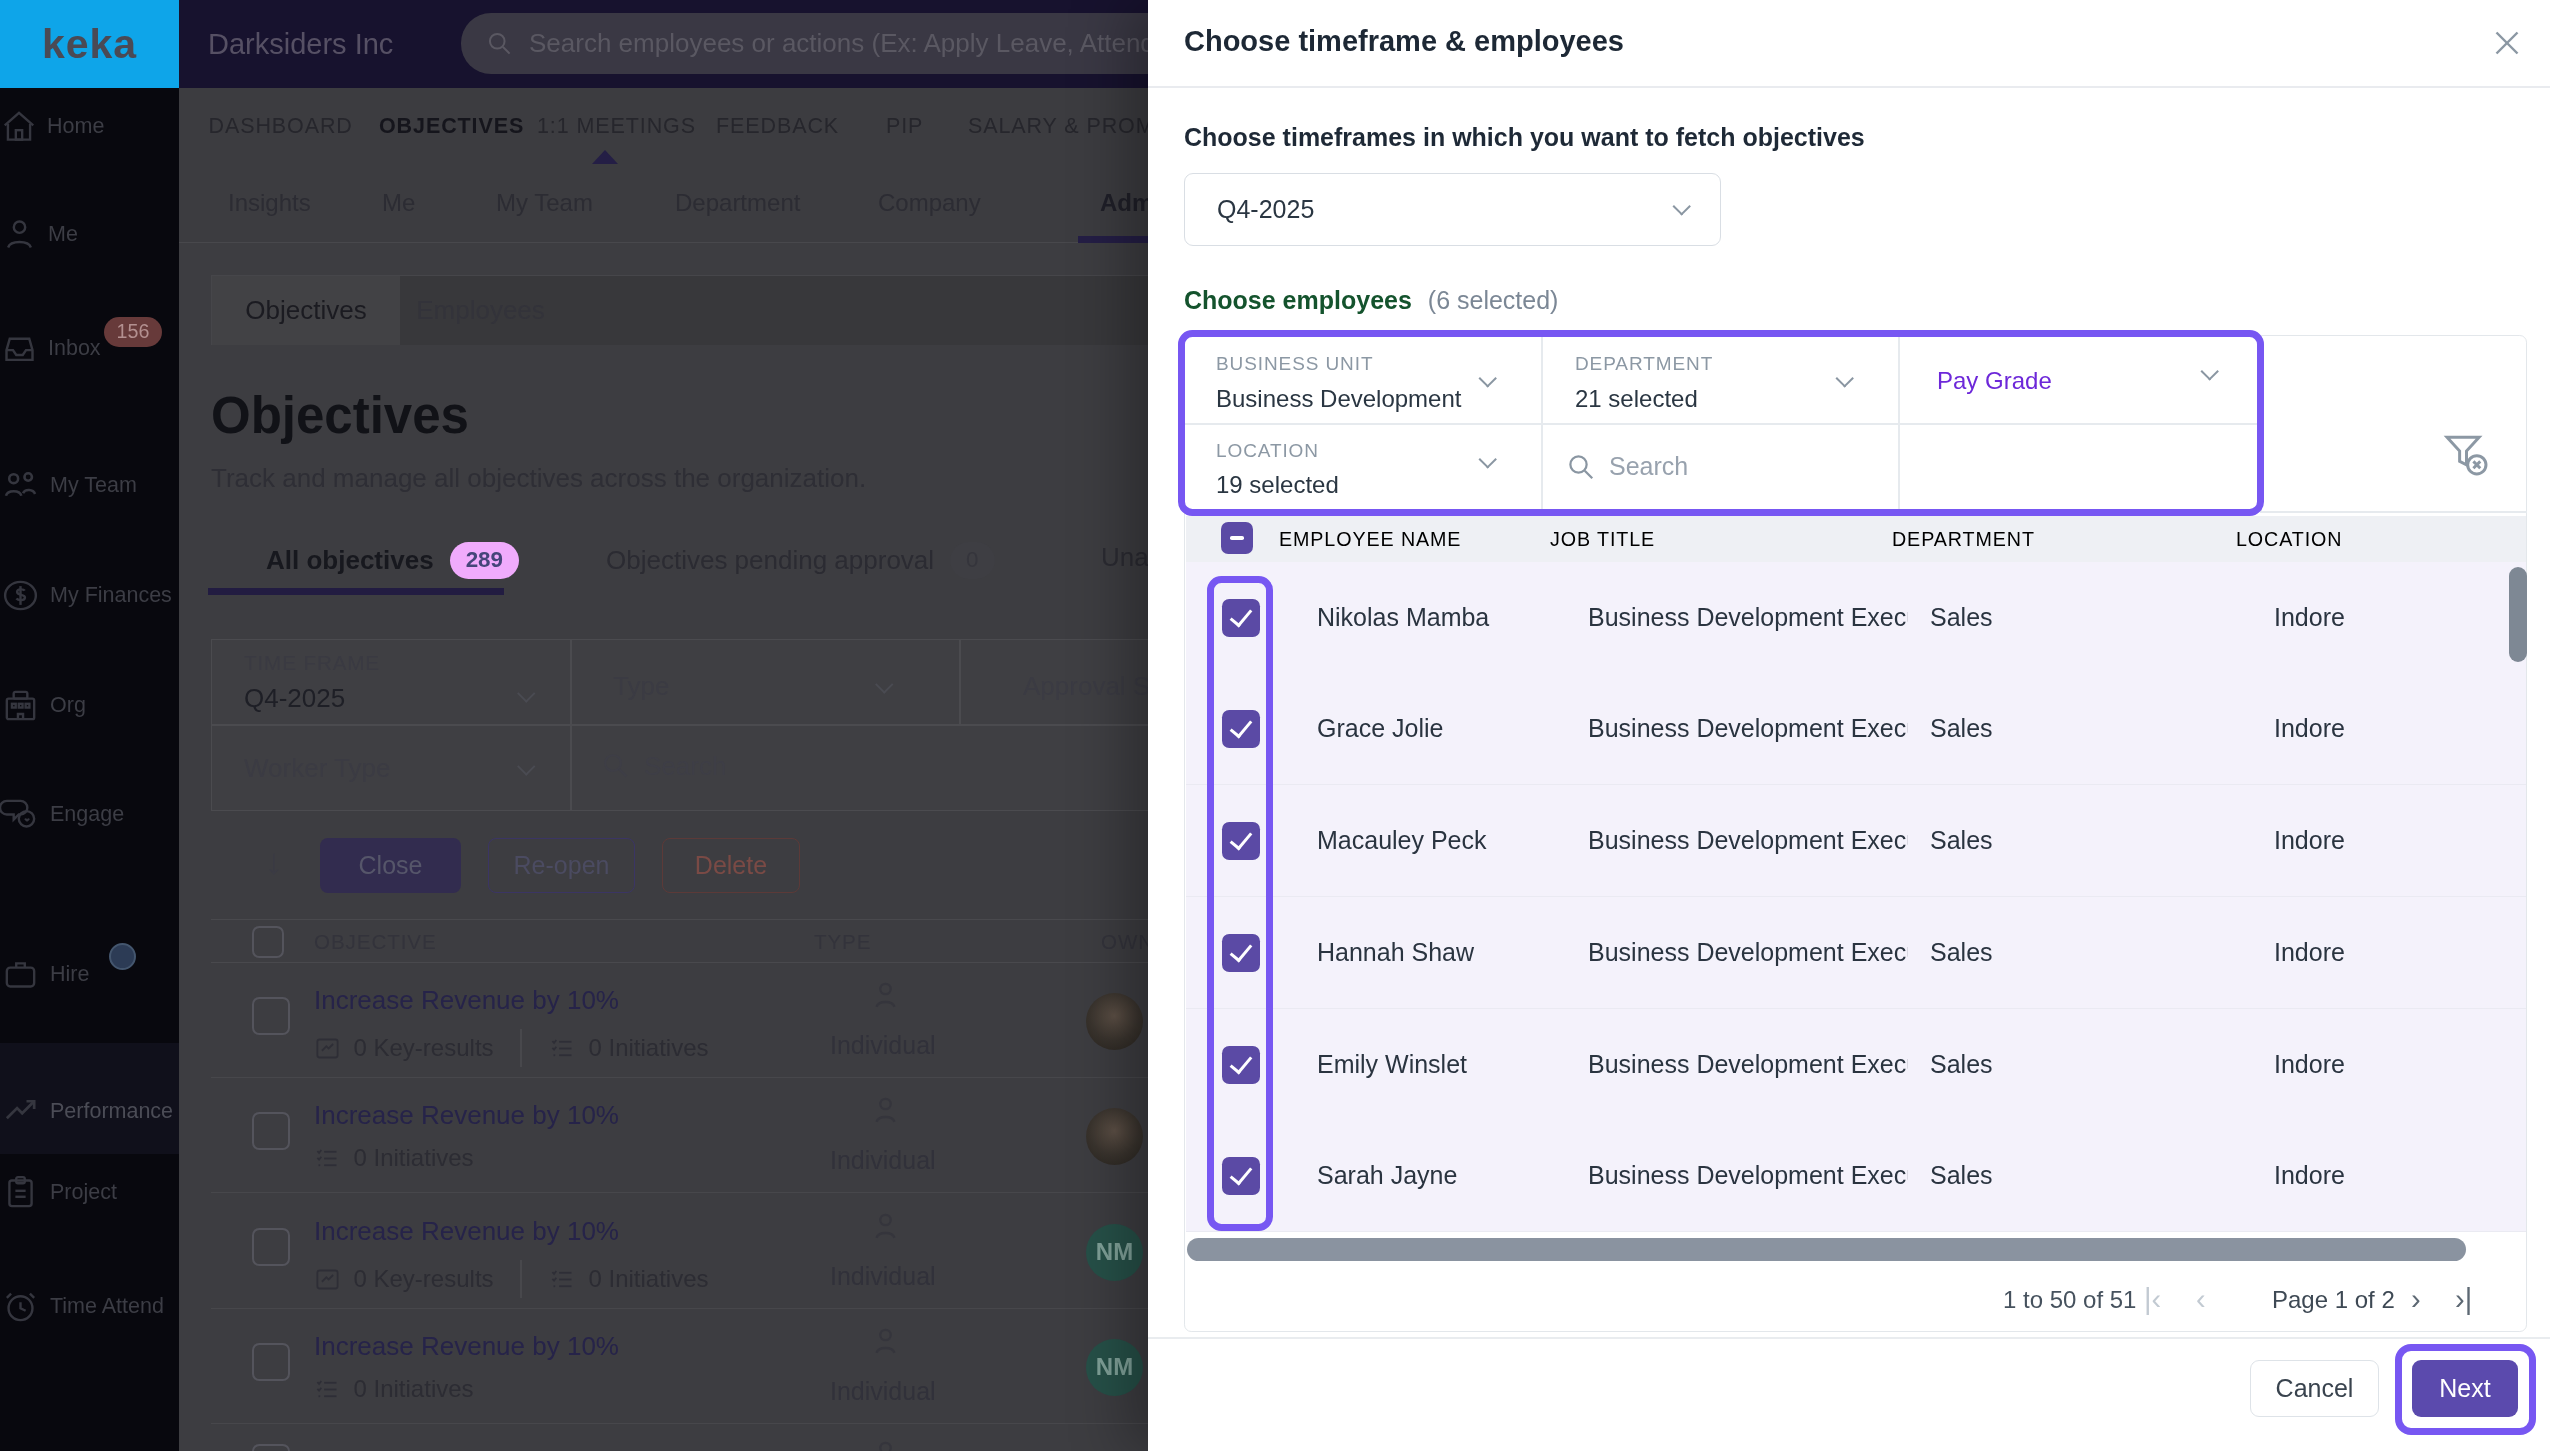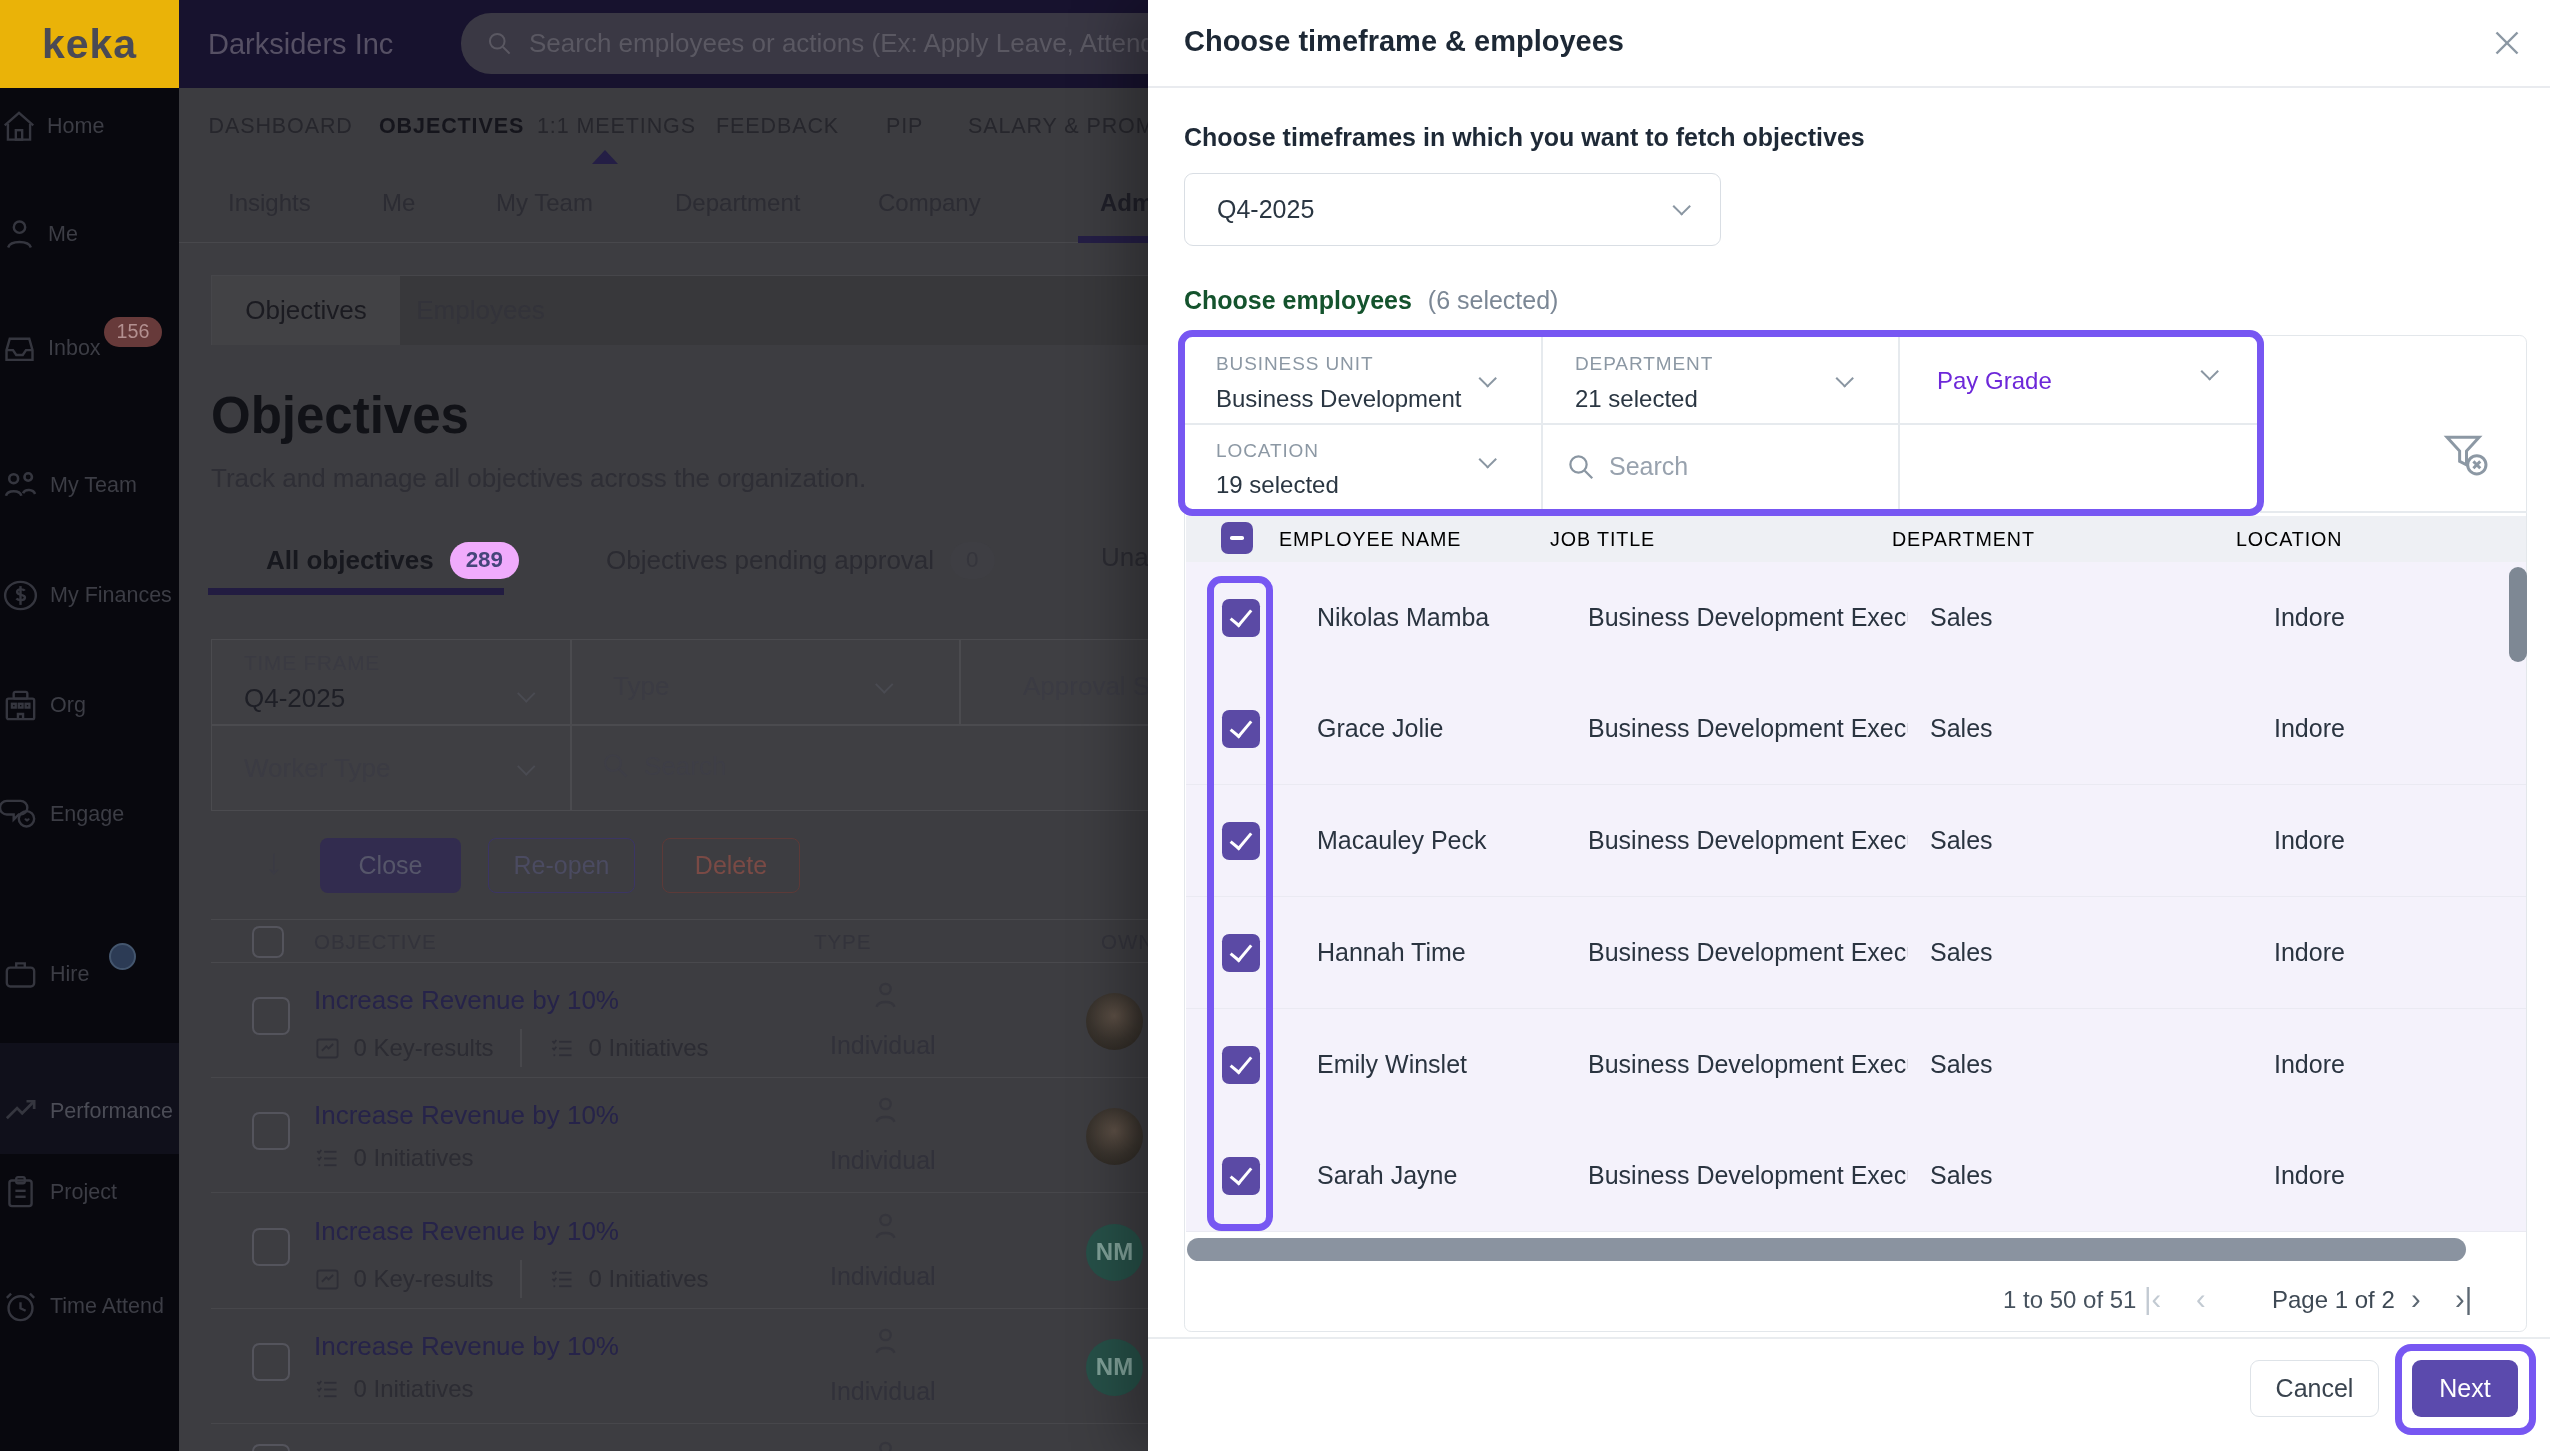--- a/index.html
+++ b/index.html
@@ -10,7 +10,7 @@
 
   
   #topbar { left:0; top:0; width:2550px; height:88px; background:#17122e; }
-  #logo-area { left:0; top:0; width:179px; height:88px; background:#eab308;
+  #logo-area { left:0; top:0; width:179px; height:88px; background:#0ea5e9;
     display:flex; align-items:center; justify-content:center; }
   .logo-text { color:#4a4a55; font-size:41px; font-weight:700; letter-spacing:0.9px; position:relative; }
   #company { left:208px; top:0; height:88px; display:flex; align-items:center;

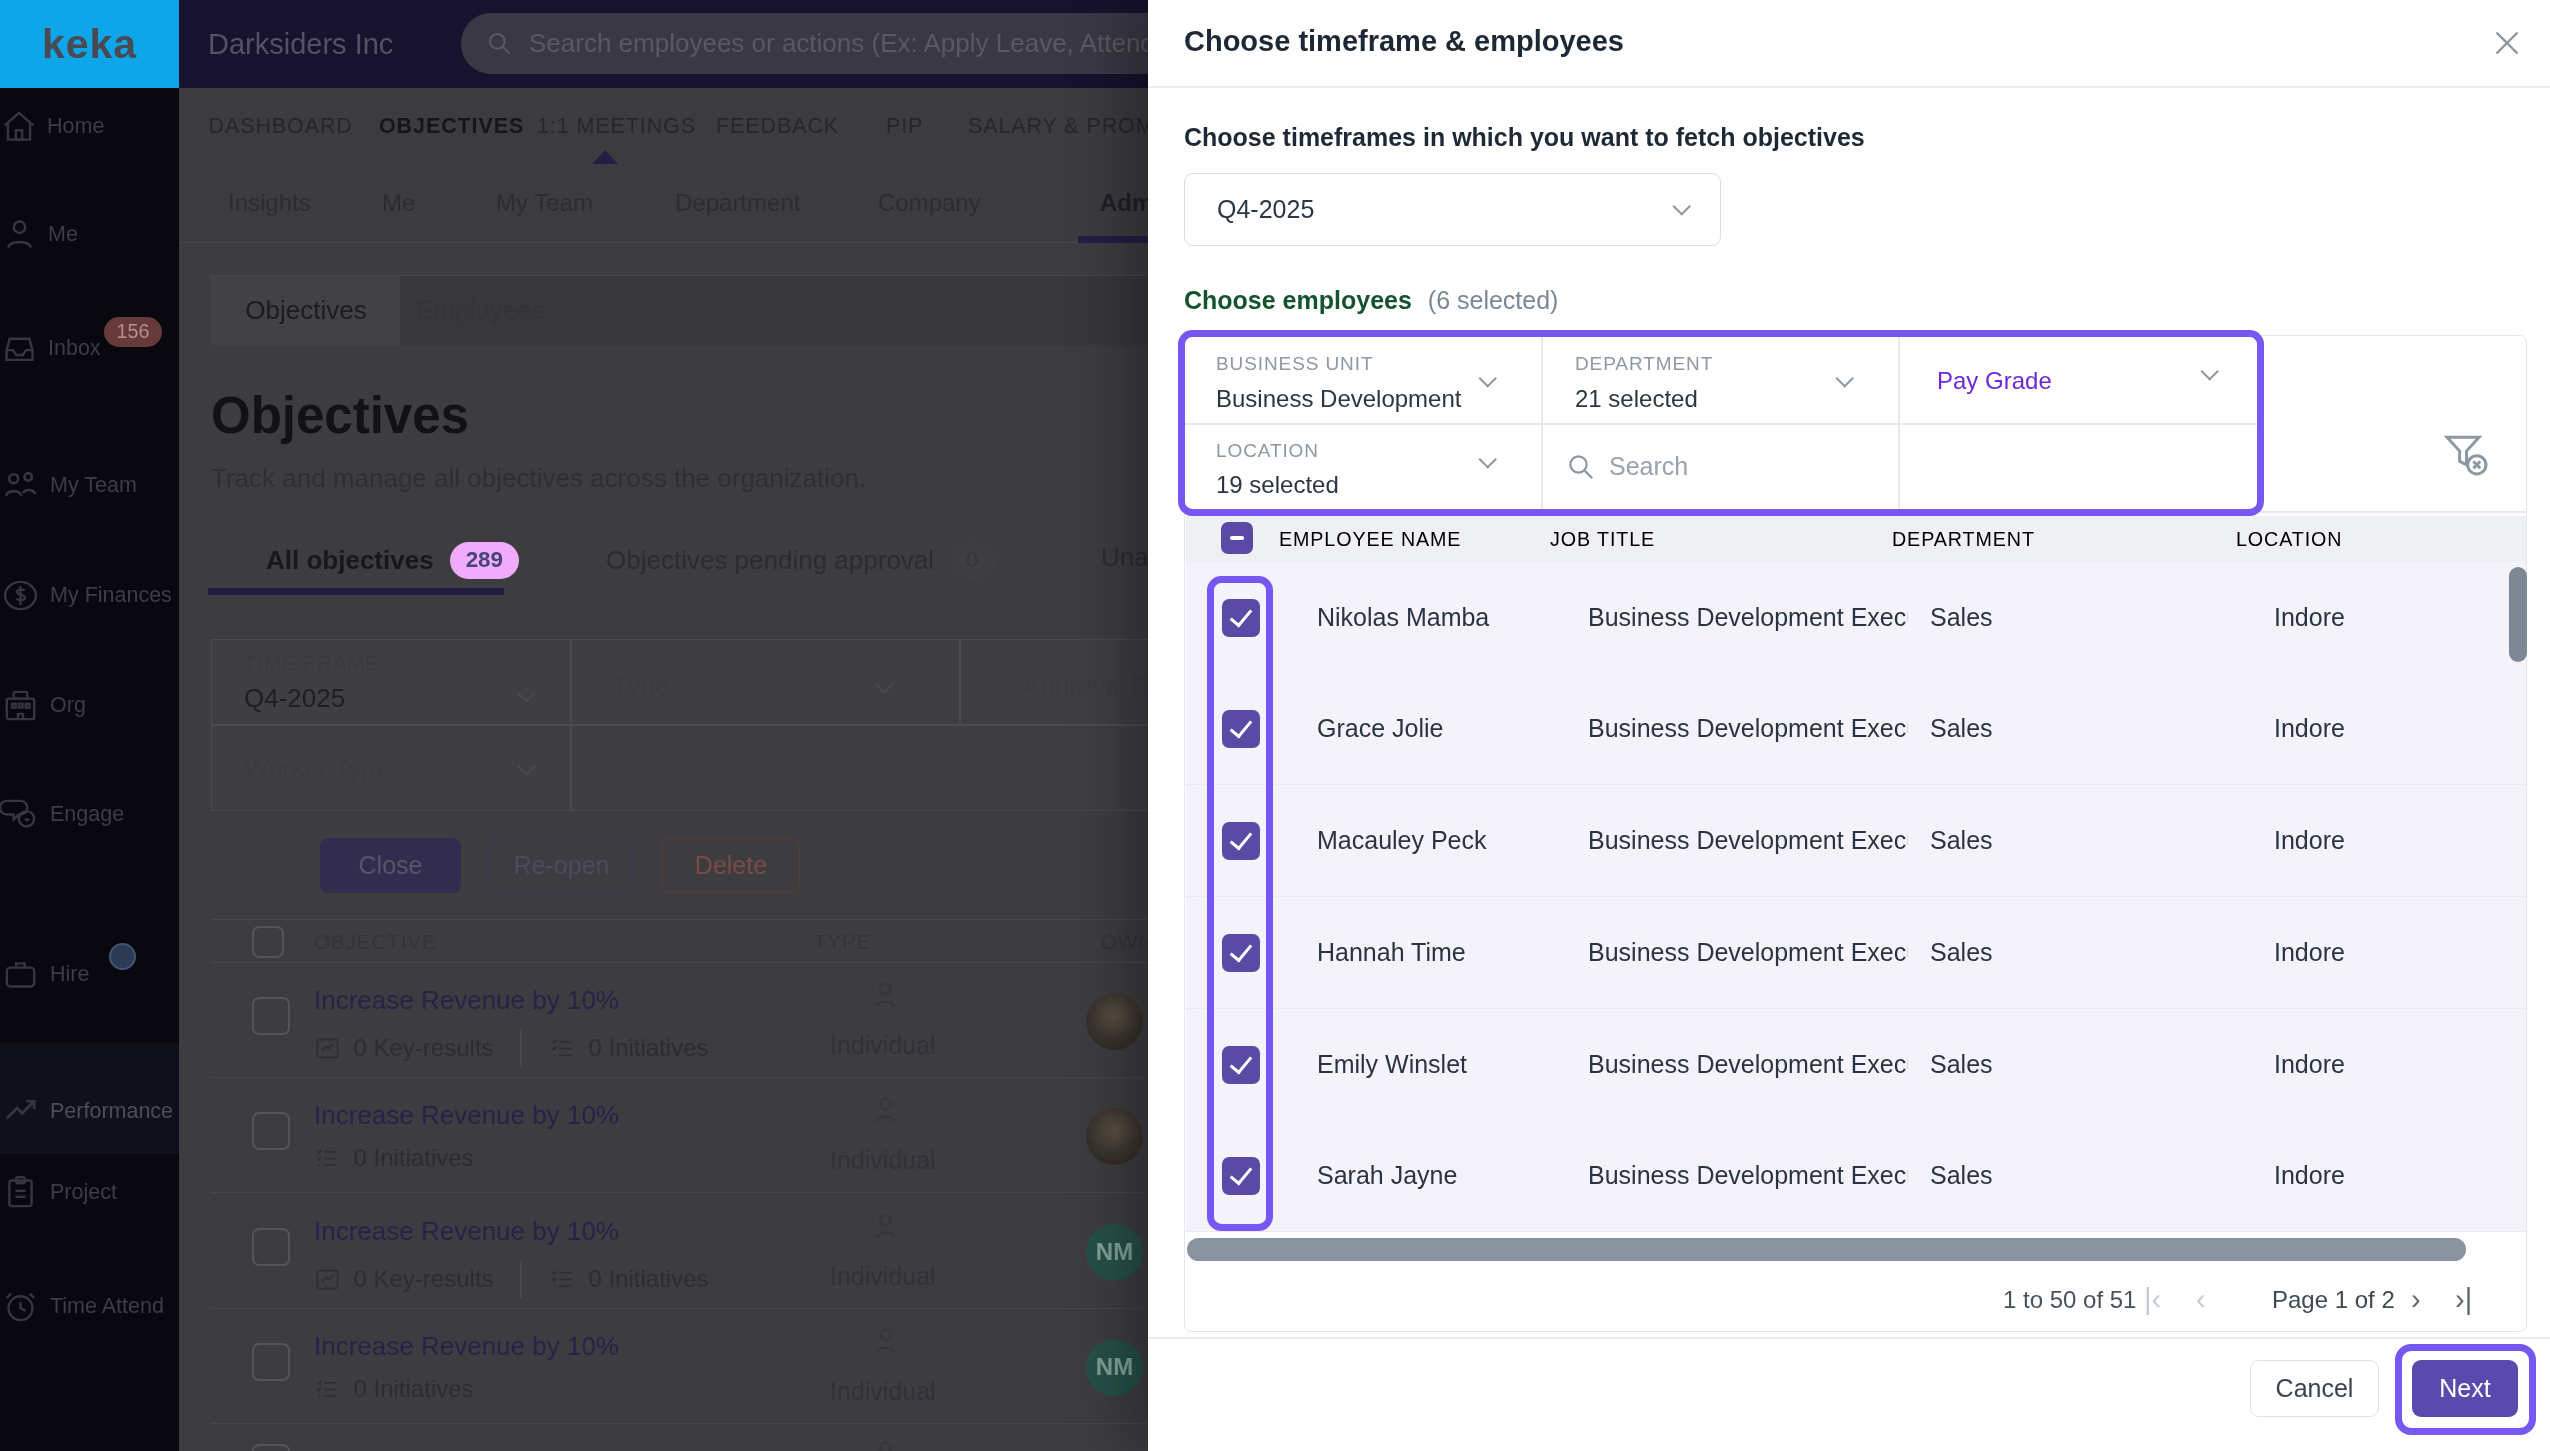--- a/index.html
+++ b/index.html
@@ -554,7 +554,7 @@
     </div>
     <div class="erow" style="top:897px">
       <div class="cb pcb chk"></div>
-      <div class="ecell" style="left:131px">Hannah Time</div>
+      <div class="ecell" style="left:131px">Hannah Shaw</div>
       <div class="ecell job" style="left:402px">Business Development Executi</div>
       <div class="ecell" style="left:744px">Sales</div>
       <div class="ecell" style="left:1088px">Indore</div>

